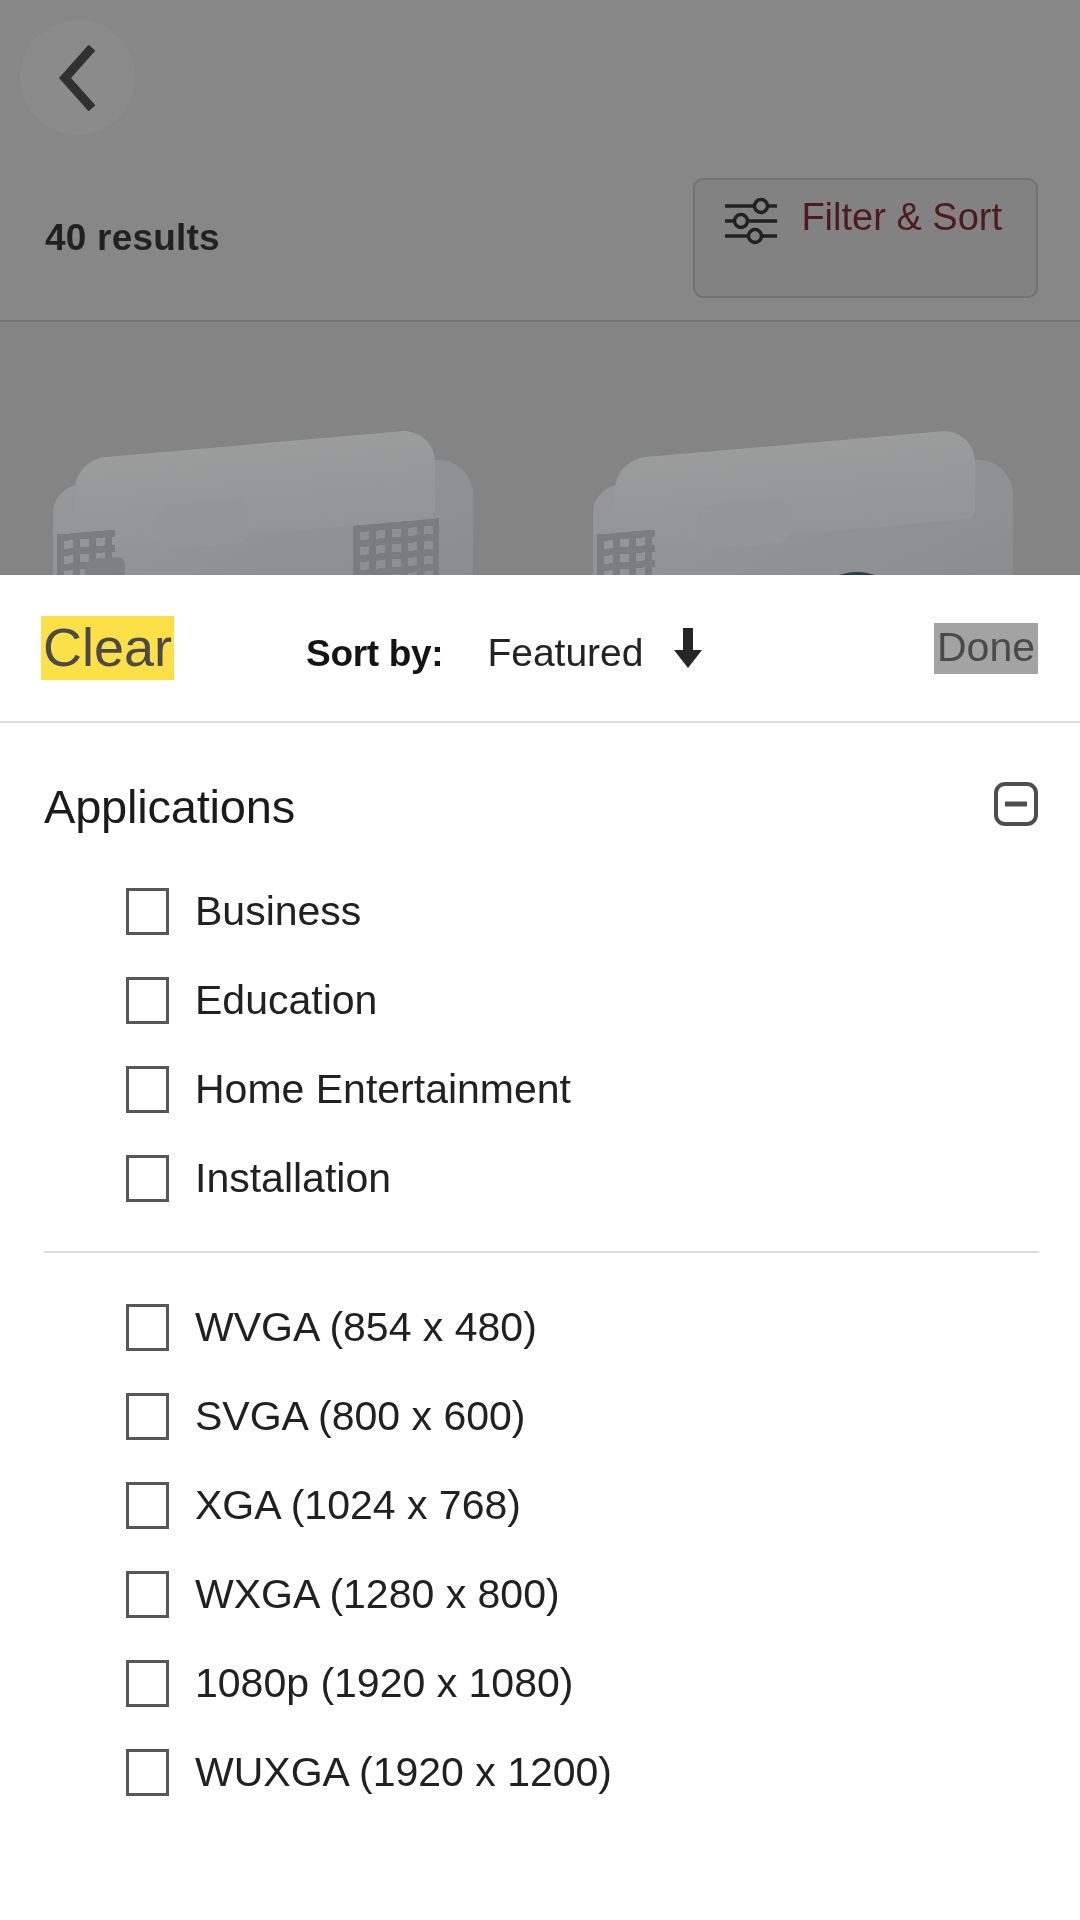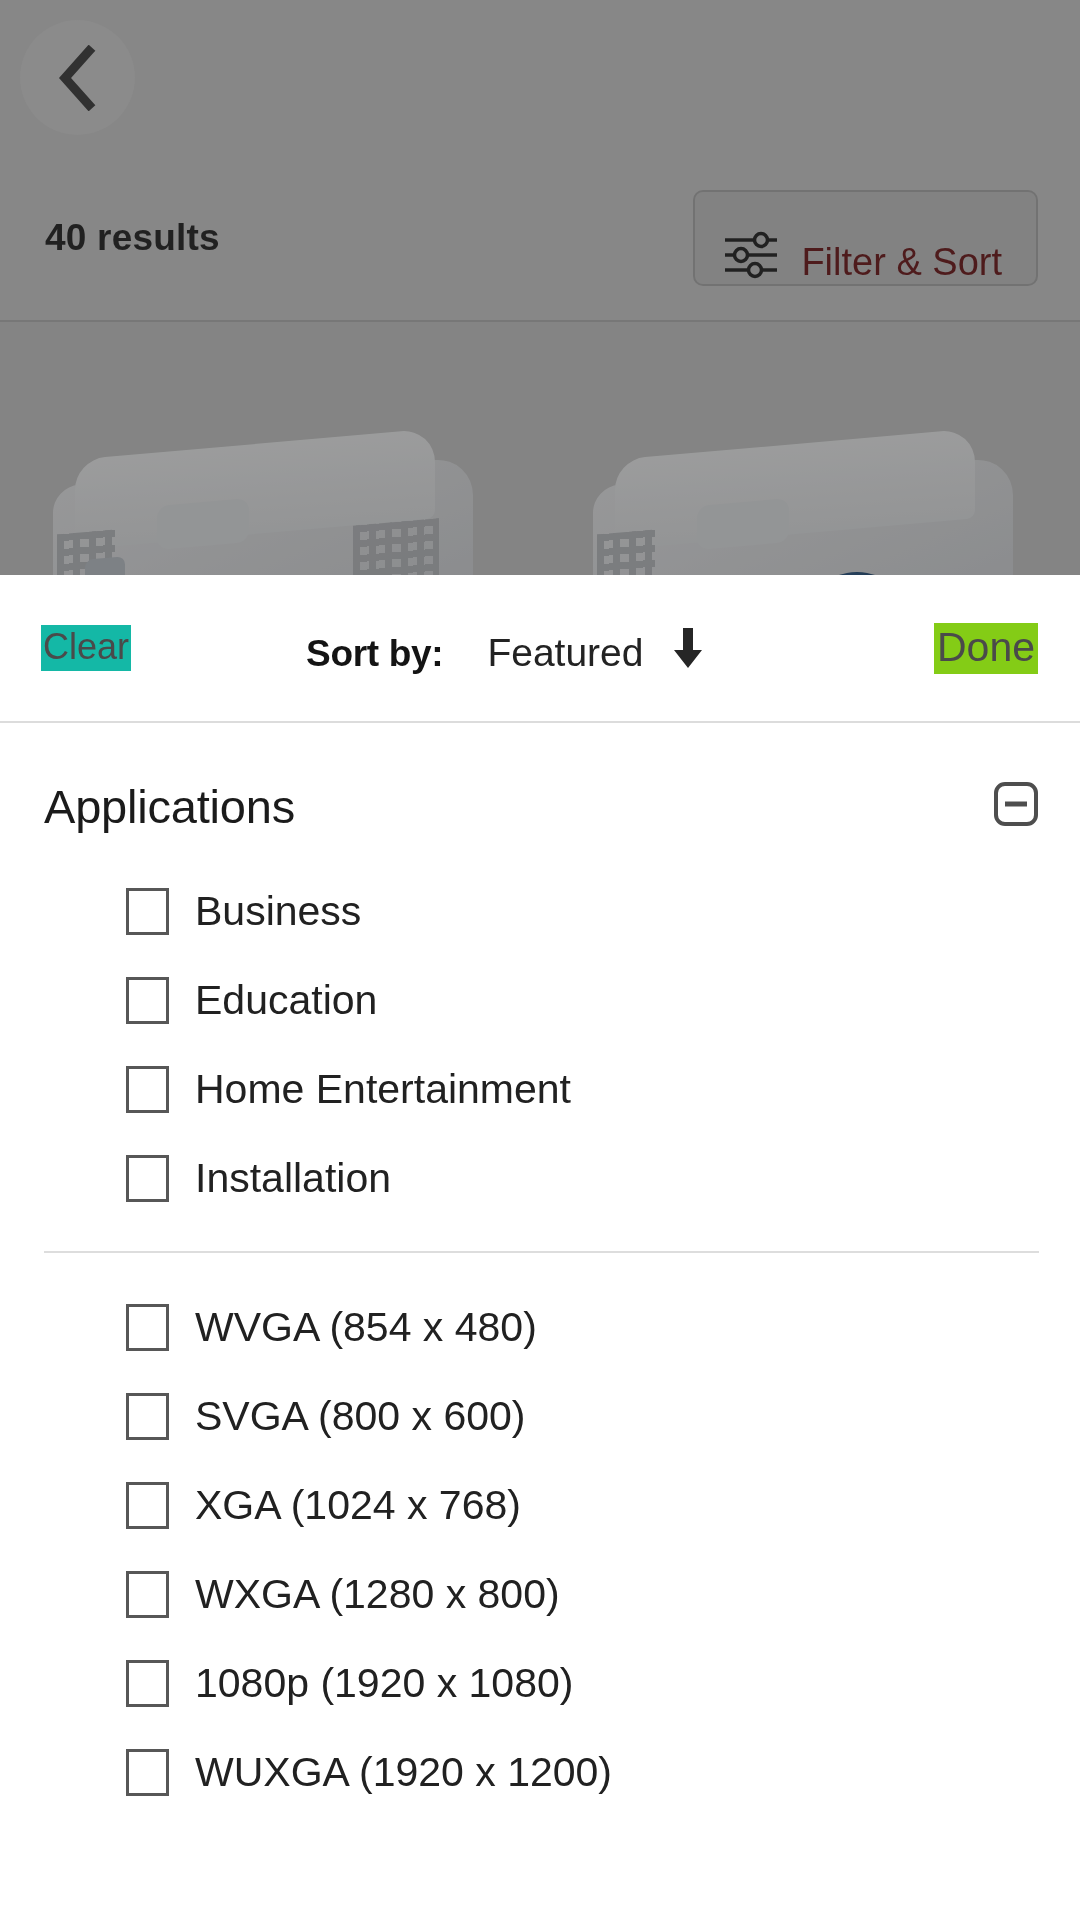--- a/index.html
+++ b/index.html
@@ -101,10 +101,10 @@
 
   .filtersort-btn {
     display: flex;
-    align-items: flex-end;
+    align-items: flex-start;
     gap: 22px;
-    height: 96px;
-    padding: 8px 34px 0 28px;
+    height: 120px;
+    padding: 16px 34px 0 28px;
     border: 2px solid #b0b0b0;
     border-radius: 10px;
     background: #cdcdcd;

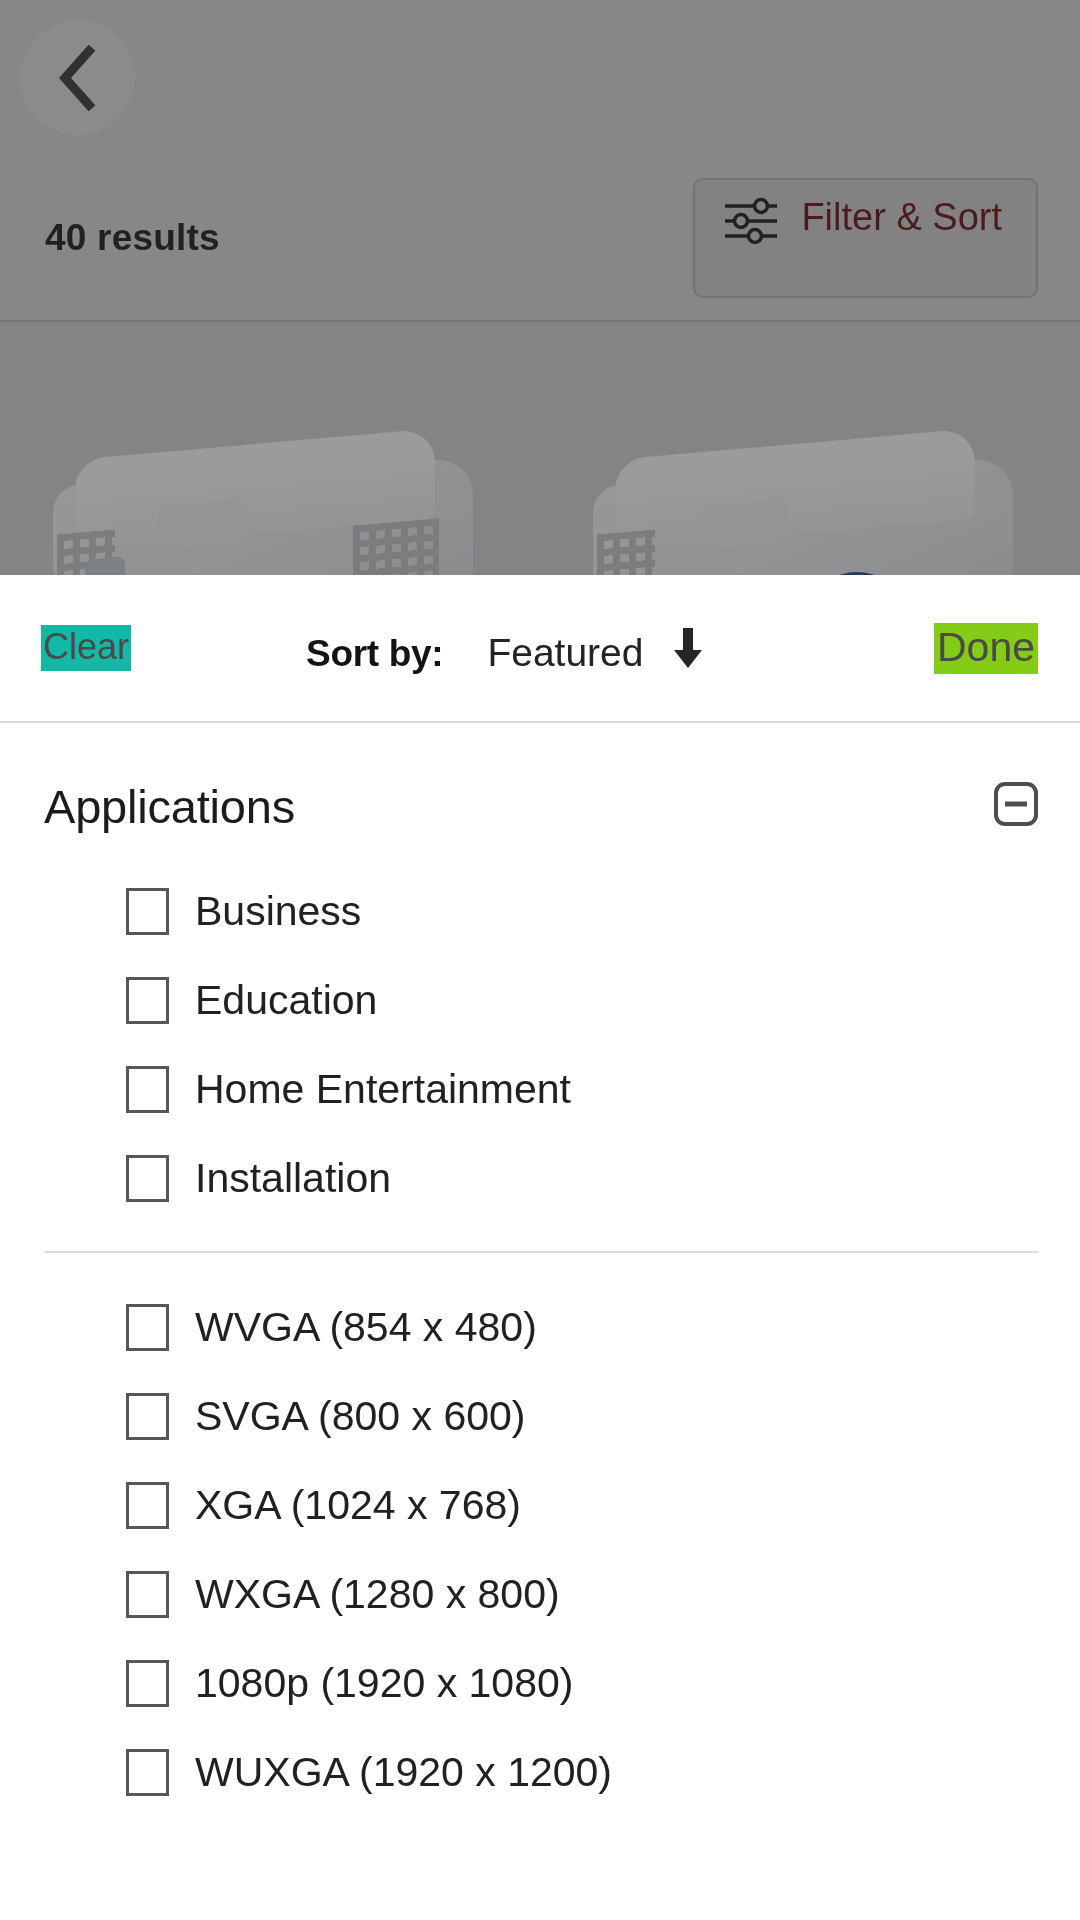--- a/index.html
+++ b/index.html
@@ -213,9 +213,9 @@
   .clear-btn {
     position: absolute;
     left: 41px;
-    font-size: 36px;
+    font-size: 54px;
     color: #4a4a4a;
-    background: #14b8a6;
+    background: #fde047;
     line-height: 1.0;
     padding: 4px 2px 6px 2px;
   }

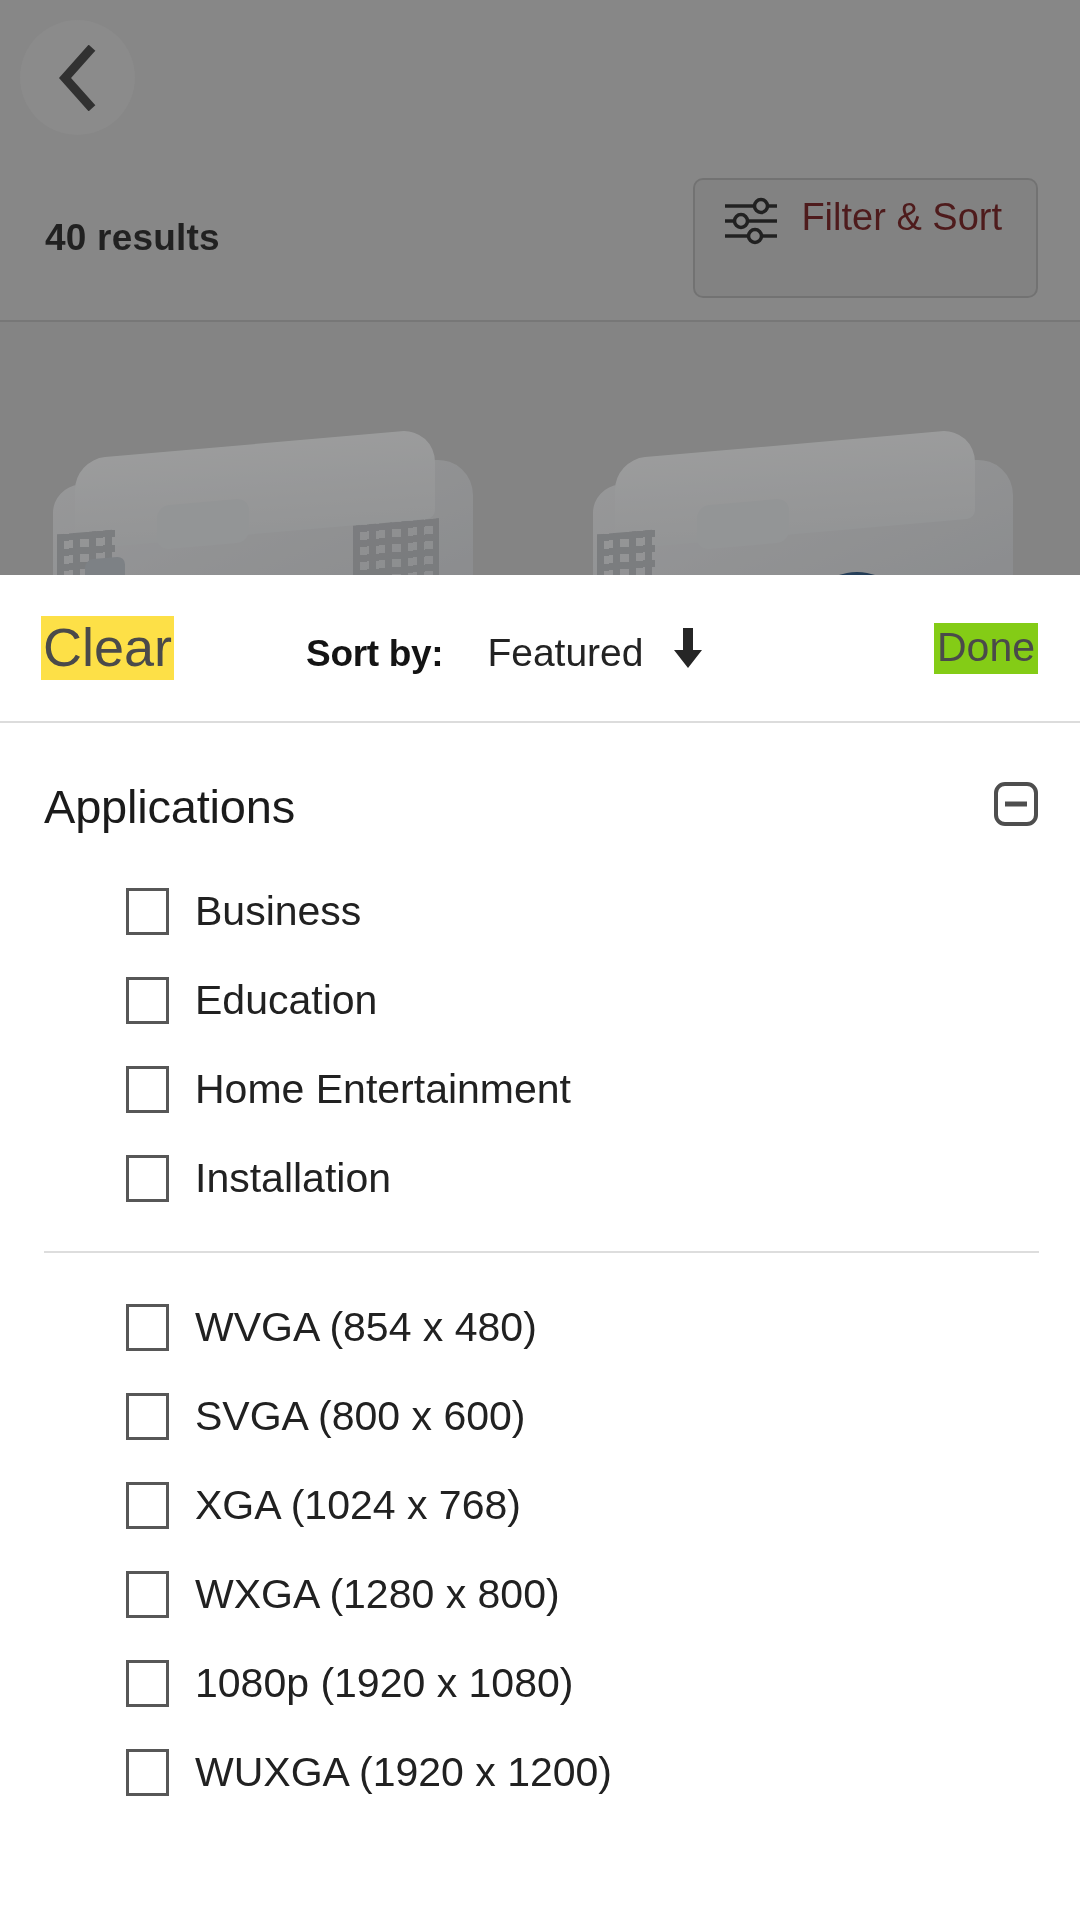--- a/index.html
+++ b/index.html
@@ -249,7 +249,7 @@
     right: 42px;
     font-size: 41px;
     color: #4a4a4a;
-    background: #84cc16;
+    background: #a3a3a3;
     line-height: 1.0;
     padding: 4px 3px 6px 3px;
   }

